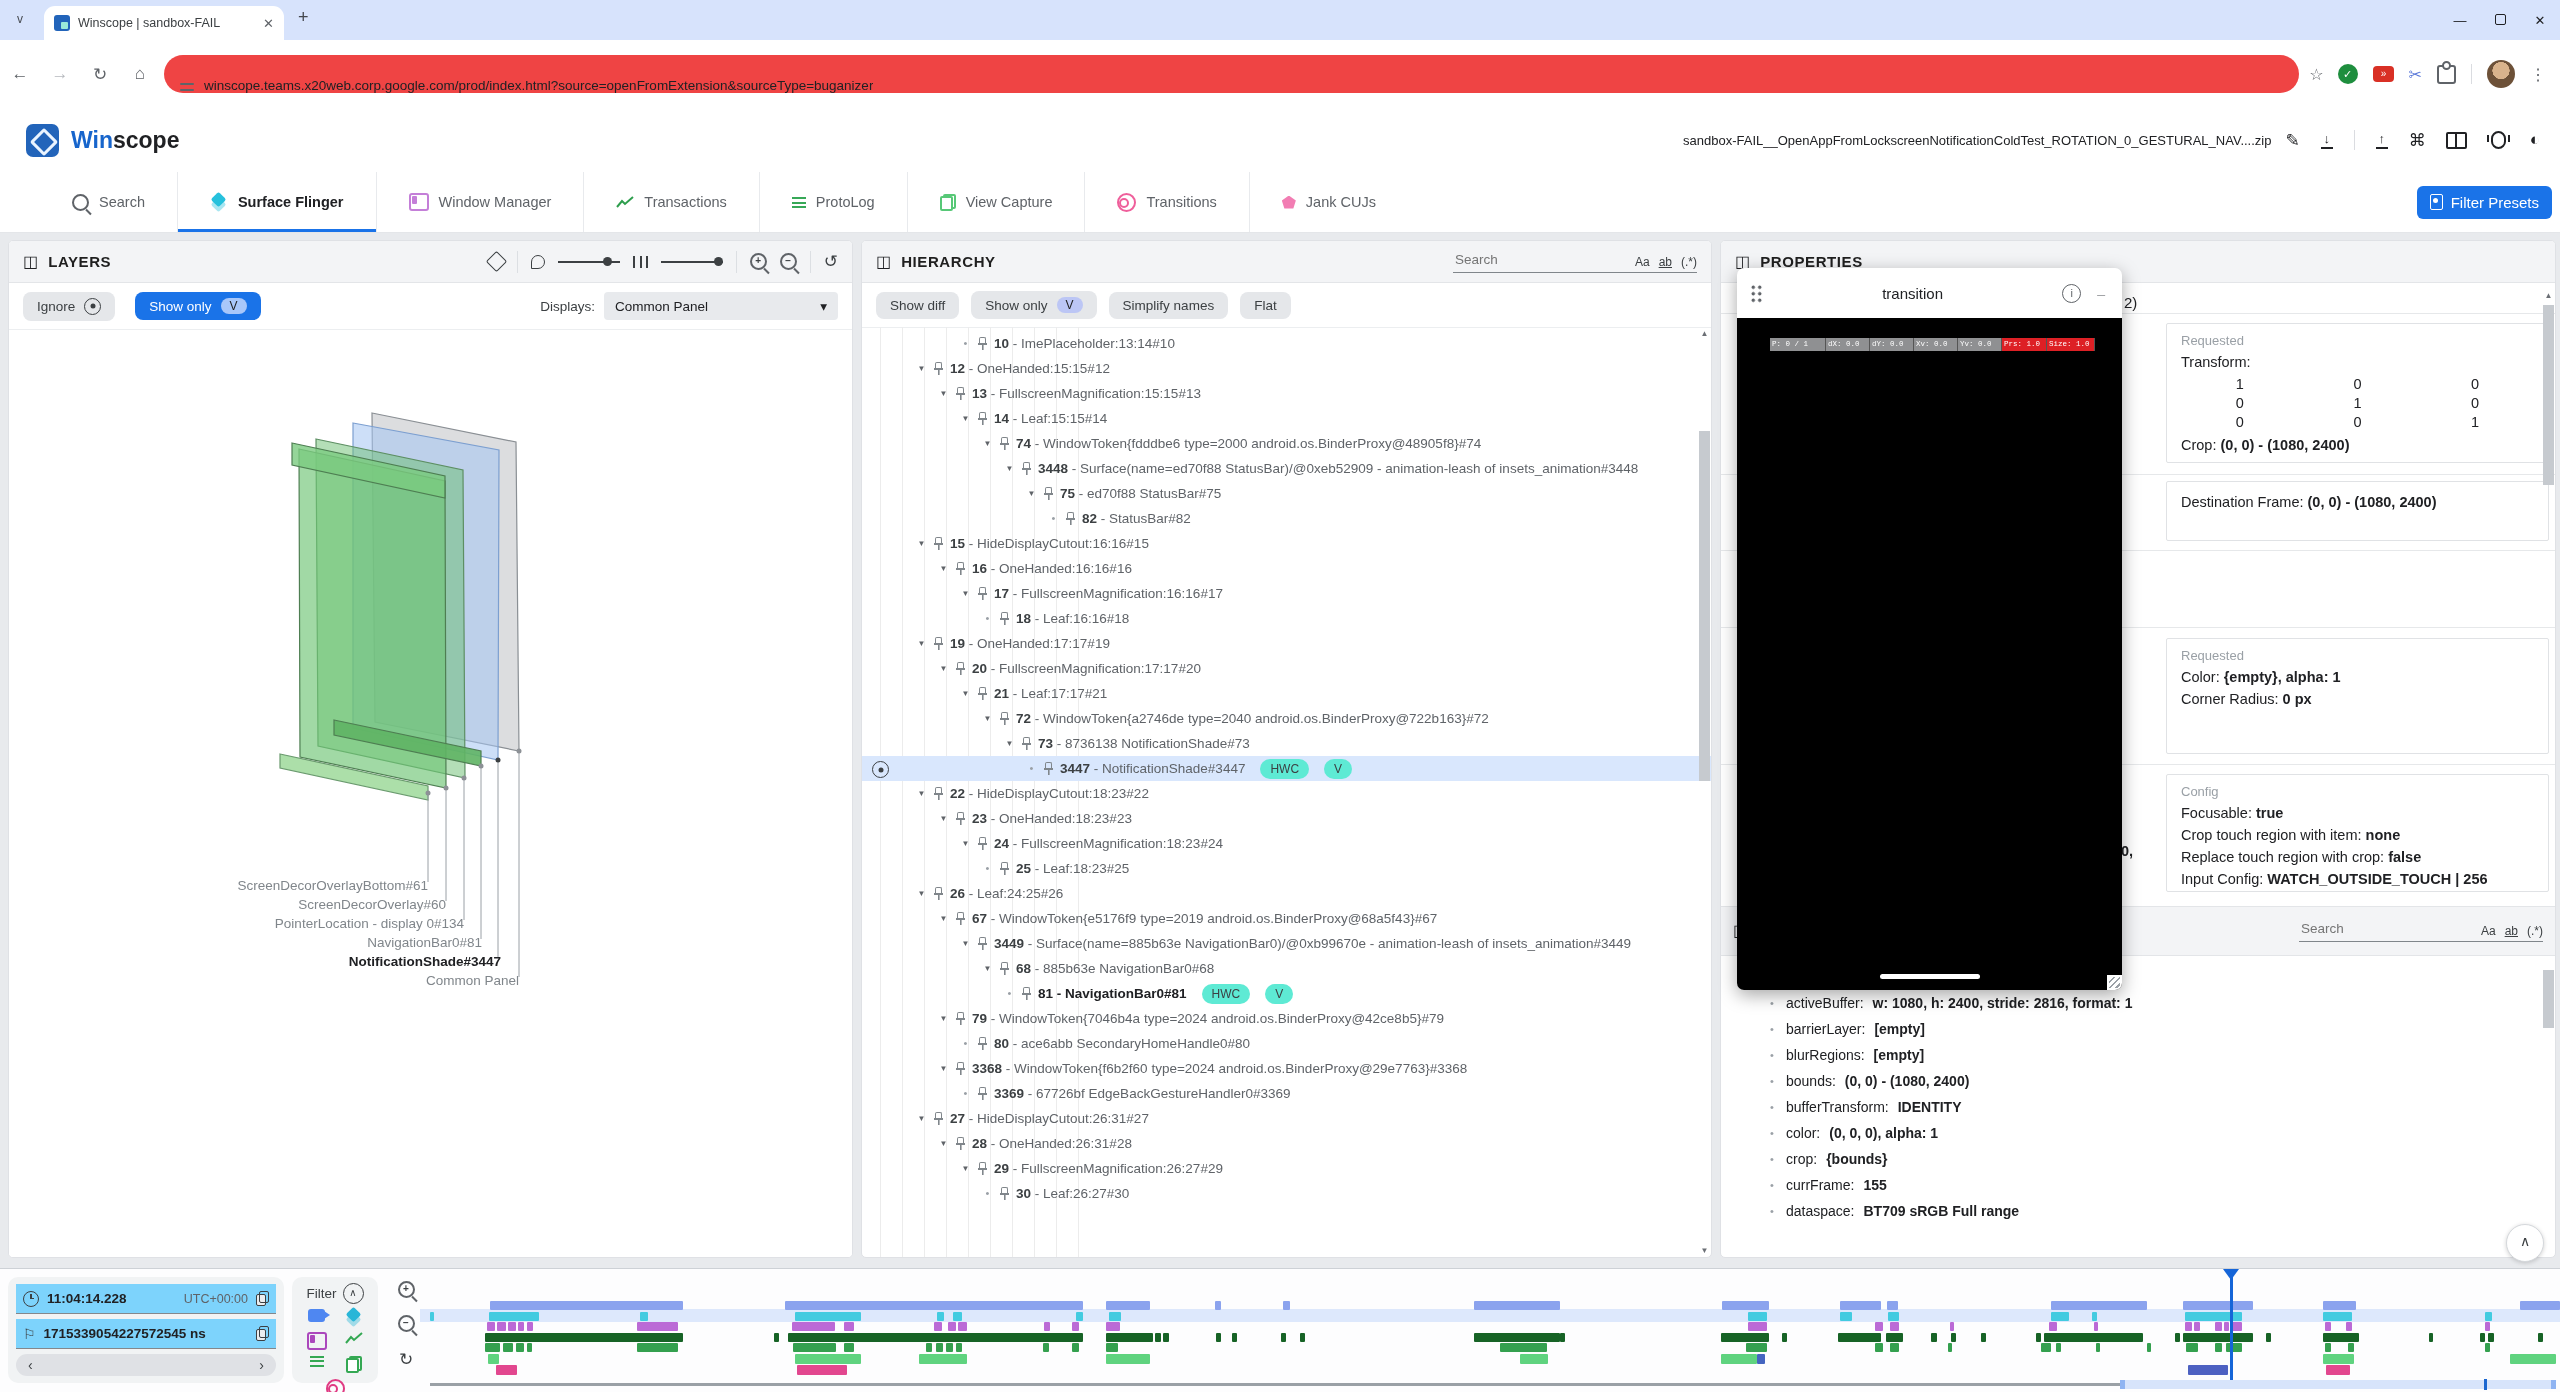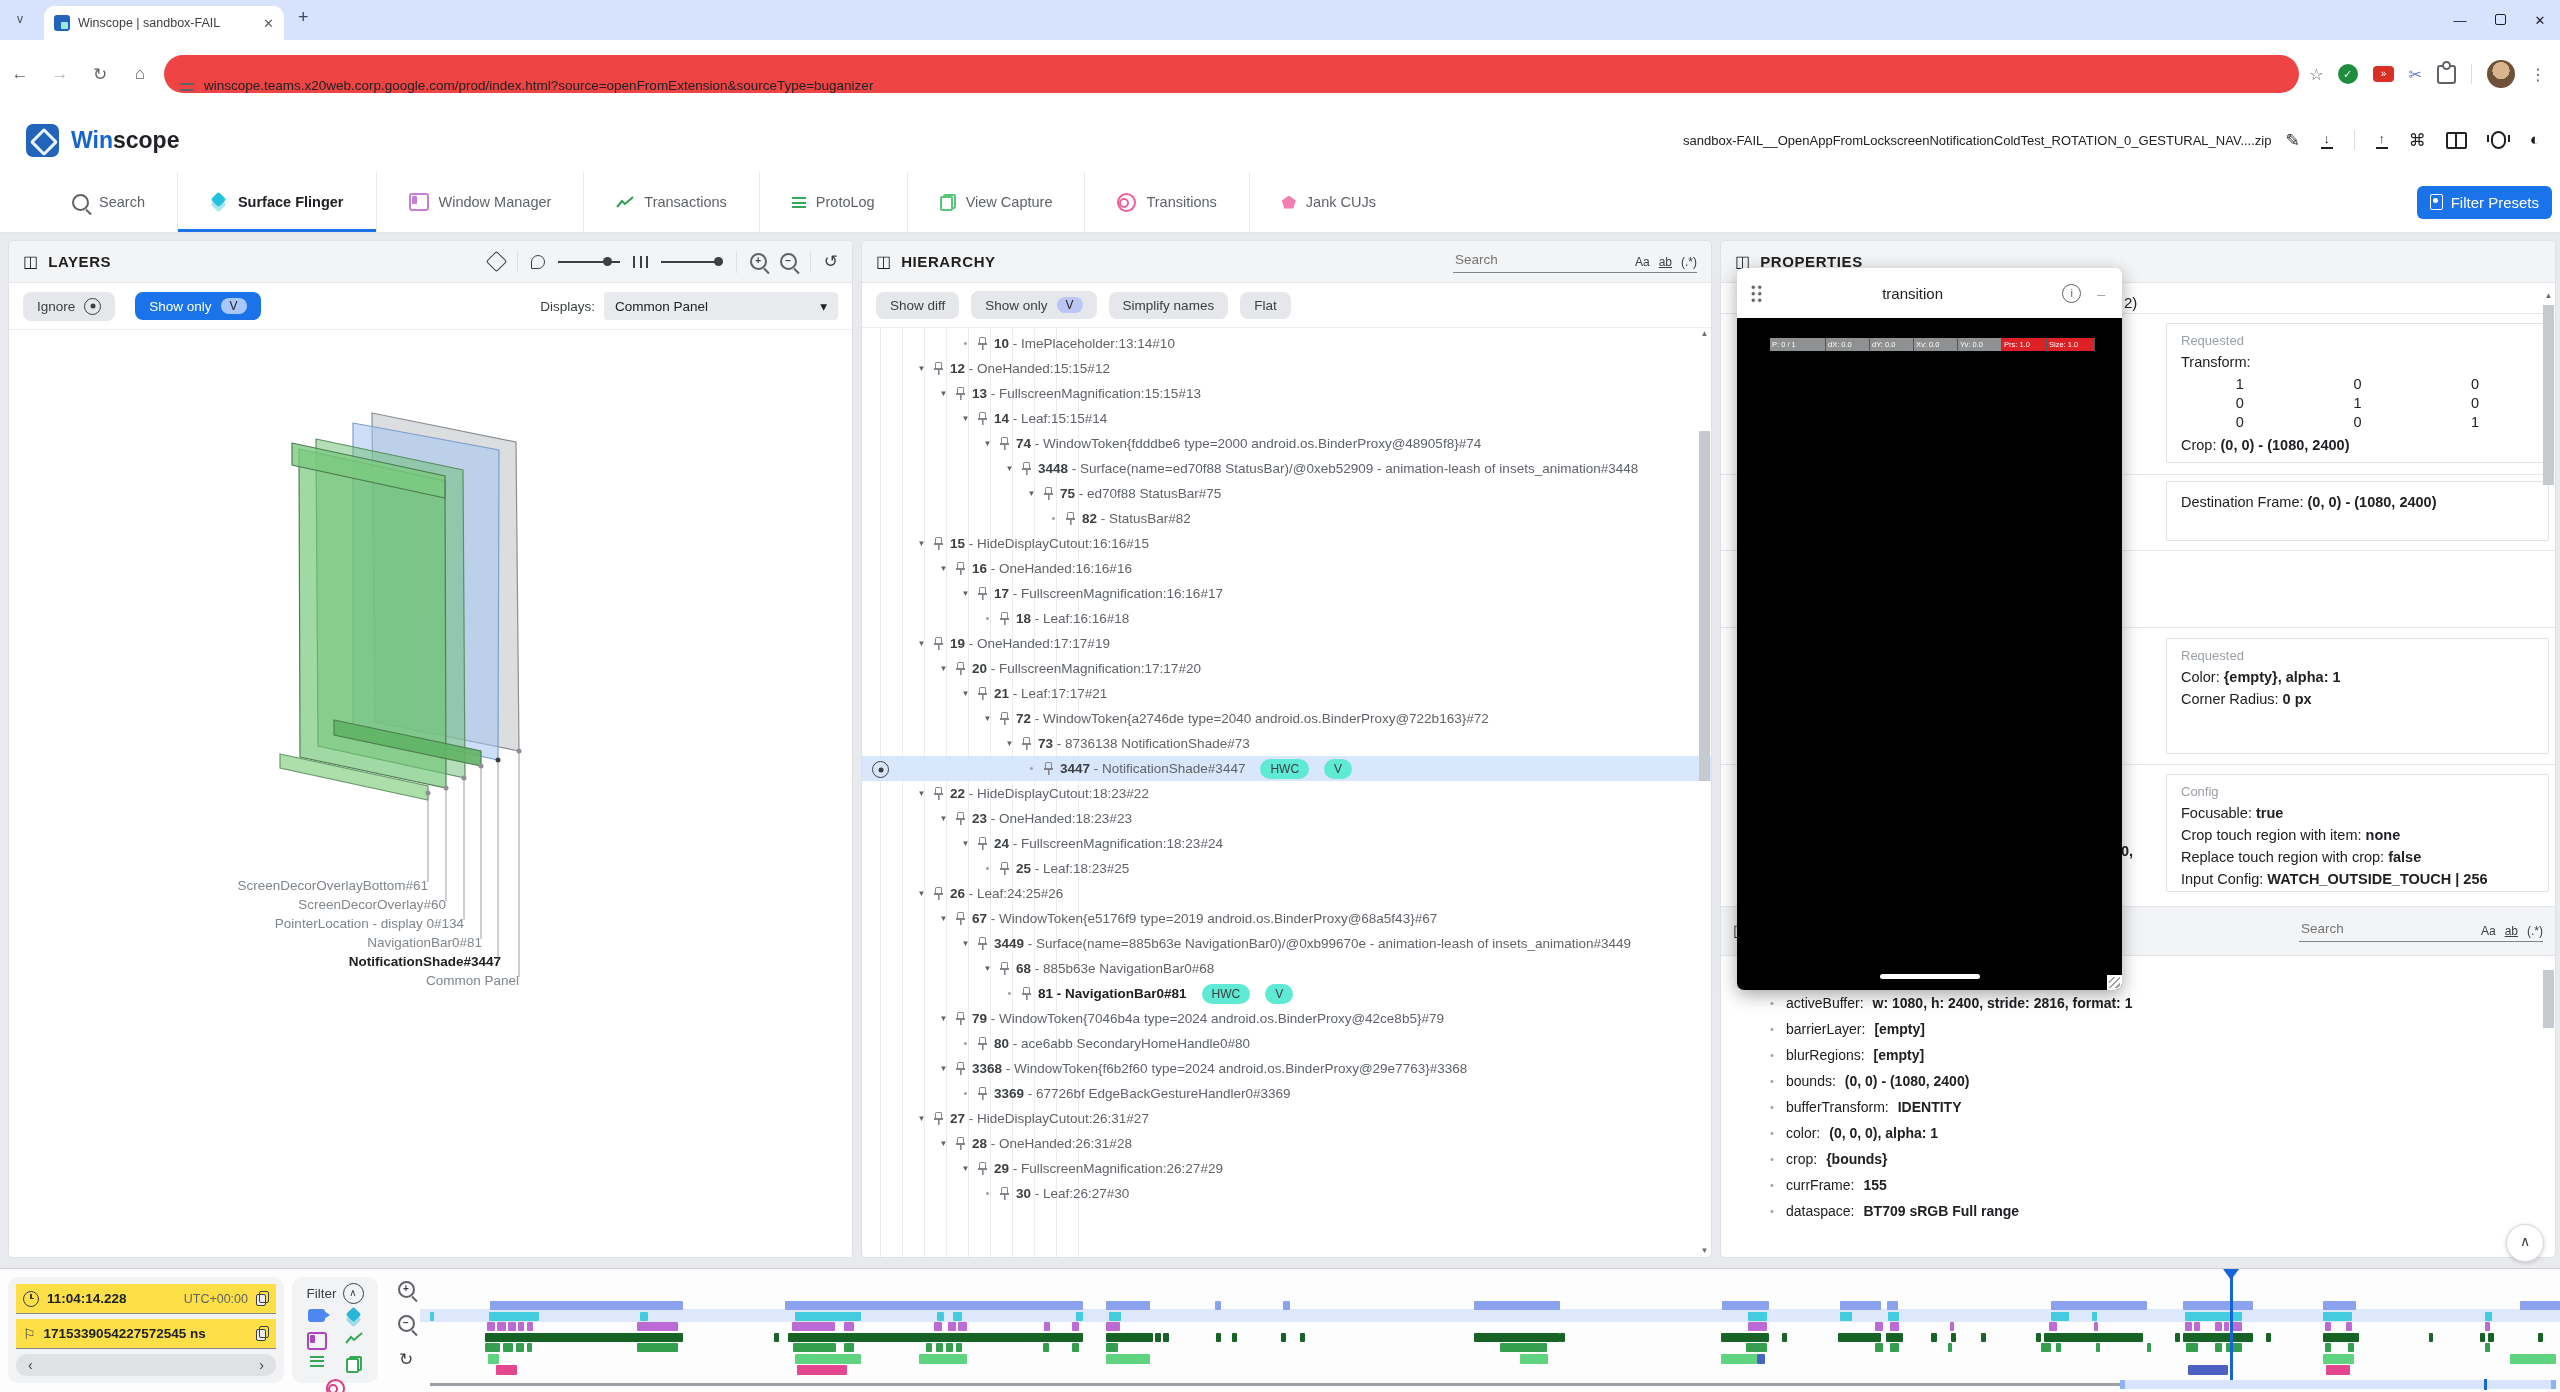--- a/index.html
+++ b/index.html
@@ -158,7 +158,7 @@
   .ovltitle{flex:1;text-align:center;font-size:15px;color:#202124;}
   .info{width:17px;height:17px;border:1.5px solid #5f6368;border-radius:50%;color:#5f6368;font-size:11px;line-height:16px;text-align:center;flex:none;}
   .mini{color:#5f6368;font-weight:bold;margin:0 4px 8px 8px;}
-  .ovlbody{position:absolute;left:0;top:50px;right:0;bottom:0;background:#000;border-radius:0 0 7px 7px;}
+  .ovlbody{position:absolute;left:0;top:50px;right:0;bottom:0;background:#000;border-radius:0 0 7px 7px;font-family:Liberation Mono, monospace;}
   .pstrip{position:absolute;left:33px;top:20px;height:13px;display:flex;}
   .sseg{background:#8f9092;border-right:1px solid #555;color:#fff;font-size:7.5px;line-height:13px;padding-left:2px;white-space:nowrap;overflow:hidden;box-sizing:border-box;}
   .sseg.red{background:#dd2025;}

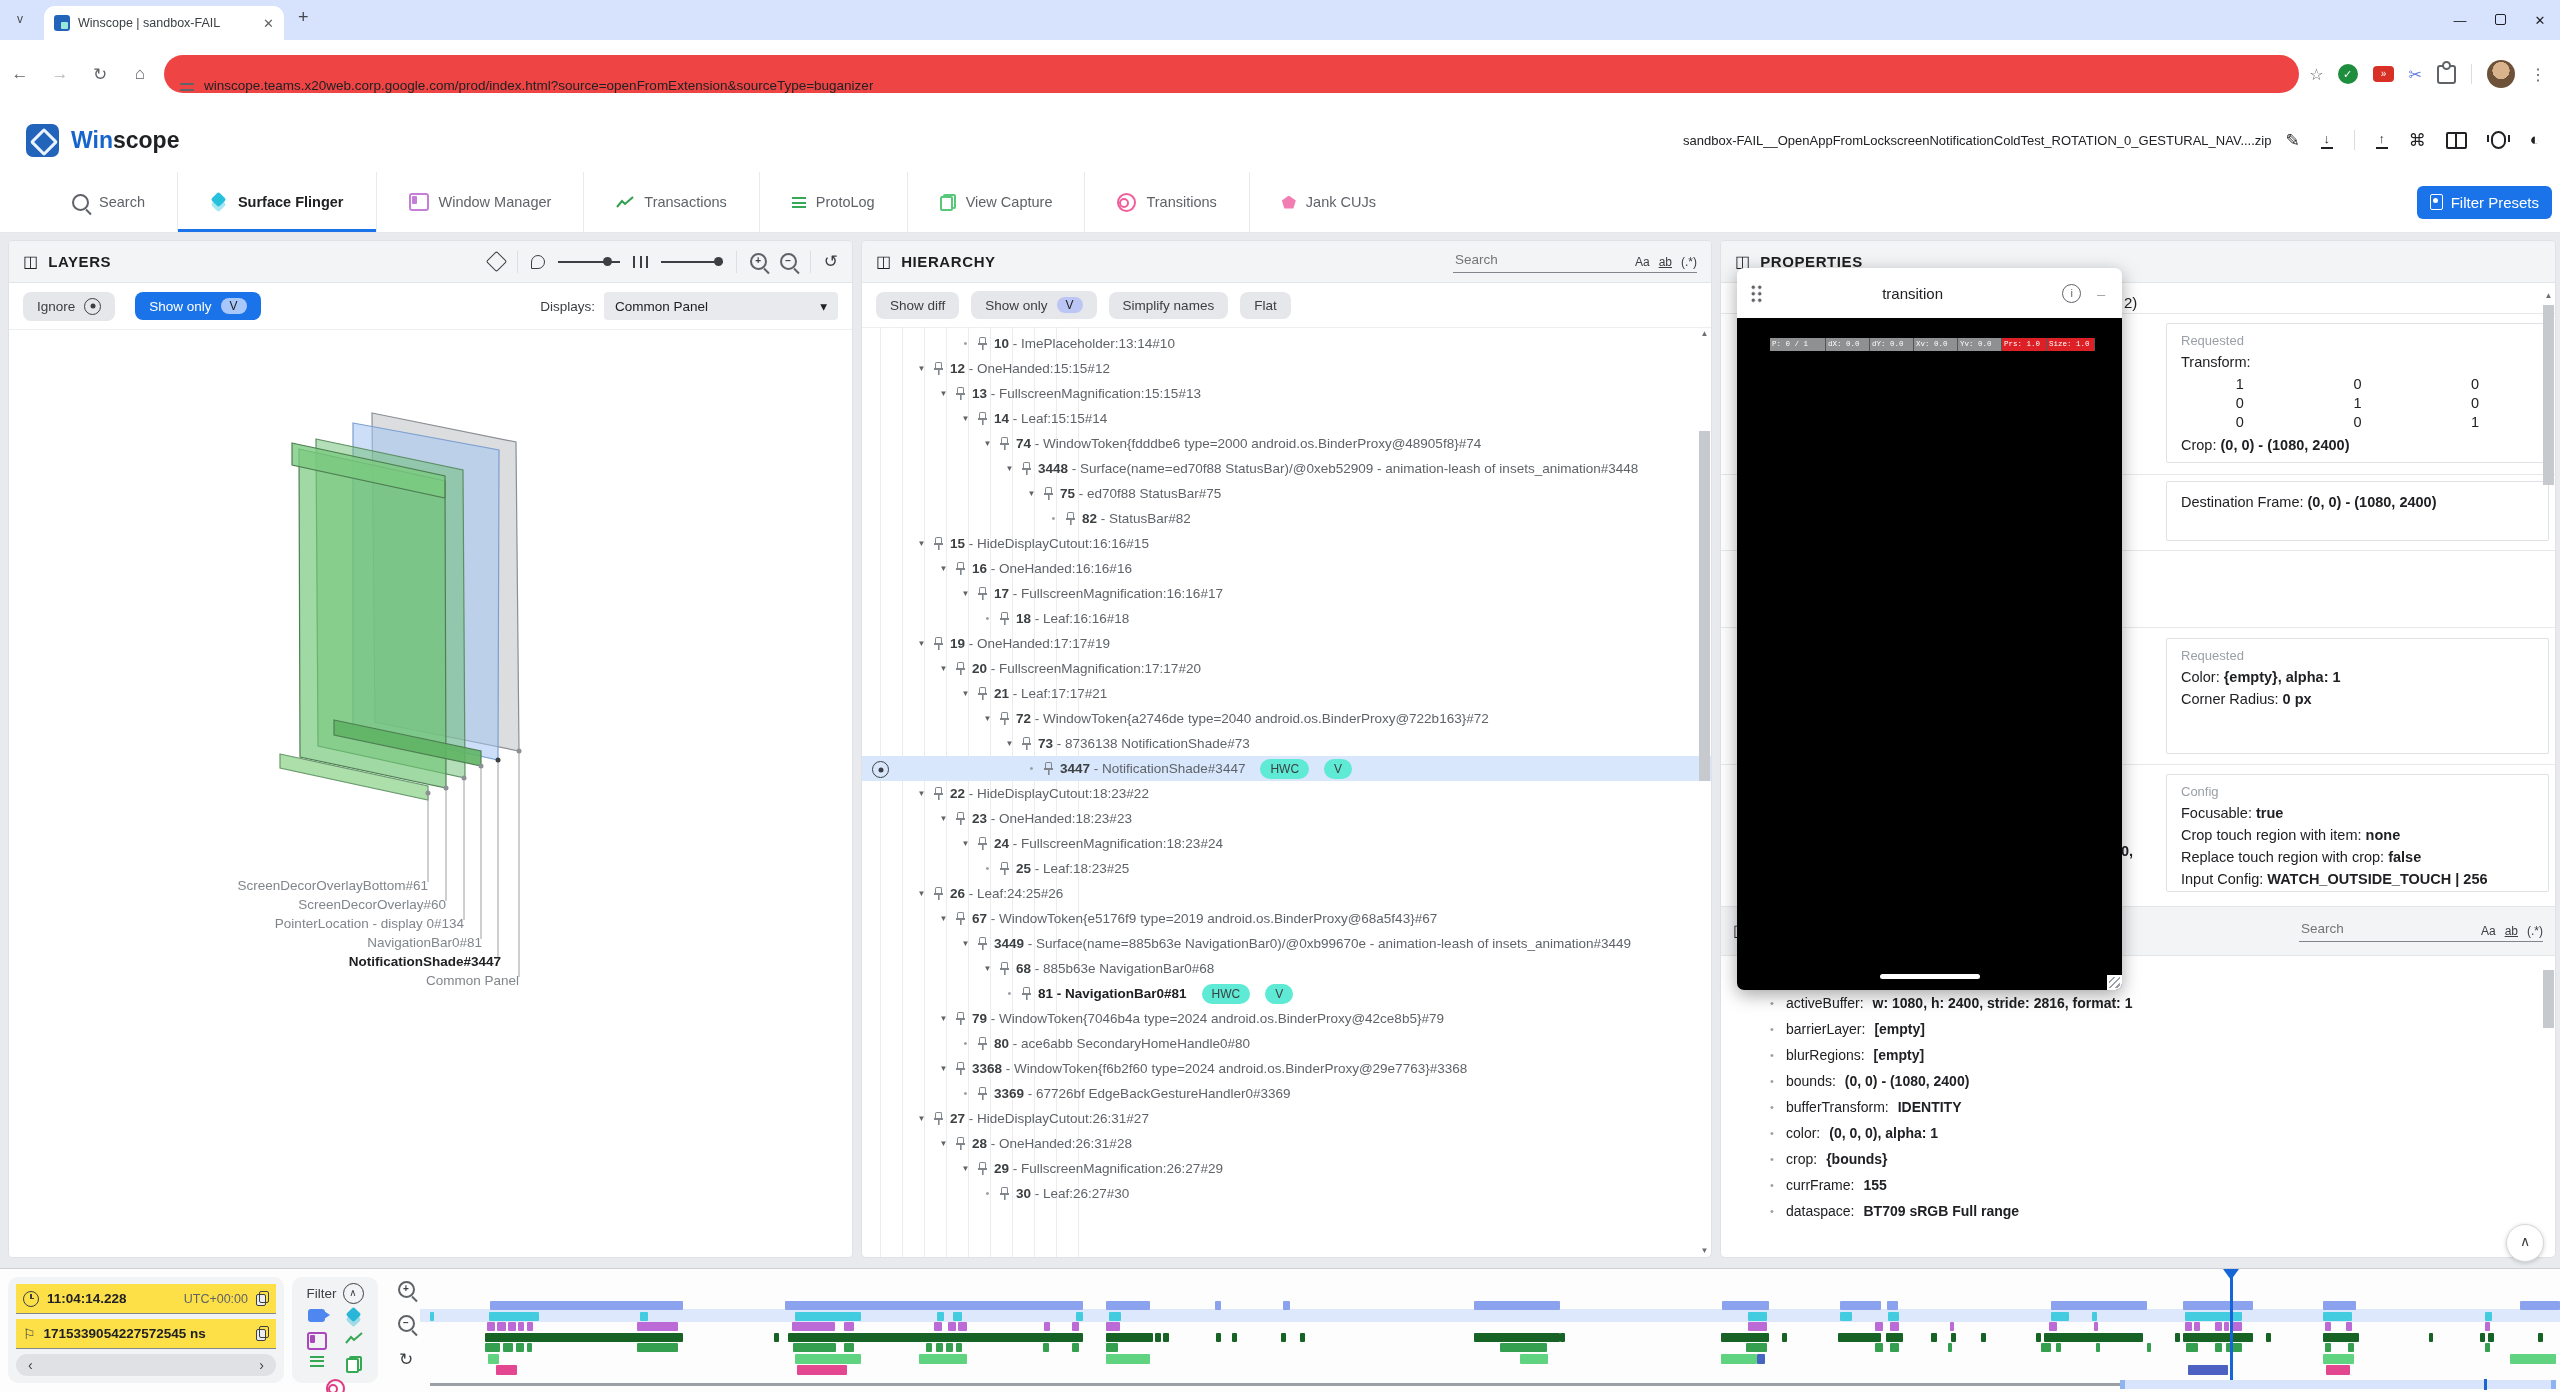--- a/index.html
+++ b/index.html
@@ -168,7 +168,7 @@
   
   .tl{position:absolute;left:0;top:1268px;right:0;height:124px;background:#fdfdfe;border-top:1px solid #cdd1d6;}
   .tcard{position:absolute;left:8px;top:8px;width:276px;height:106px;background:#f1f3f4;border-radius:10px;padding:7px 8px;box-sizing:border-box;}
-  .trow{display:flex;align-items:center;gap:8px;background:#fde047;border-bottom:1px solid #83878c;height:29px;padding:0 7px;font-size:13.5px;margin-bottom:5px;}
+  .trow{display:flex;align-items:center;gap:8px;background:#7dd3fc;border-bottom:1px solid #83878c;height:29px;padding:0 7px;font-size:13.5px;margin-bottom:5px;}
   .tz{color:#5f6368;font-size:12.5px;margin-left:auto;}
   .navsb{height:22px;background:#dfe1e5;border-radius:11px;display:flex;align-items:center;justify-content:space-between;padding:0 12px;color:#3c4043;font-size:14px;}
   .fcard{position:absolute;left:292px;top:8px;width:86px;height:106px;background:#f1f3f4;border-radius:10px;padding:6px;box-sizing:border-box;}

